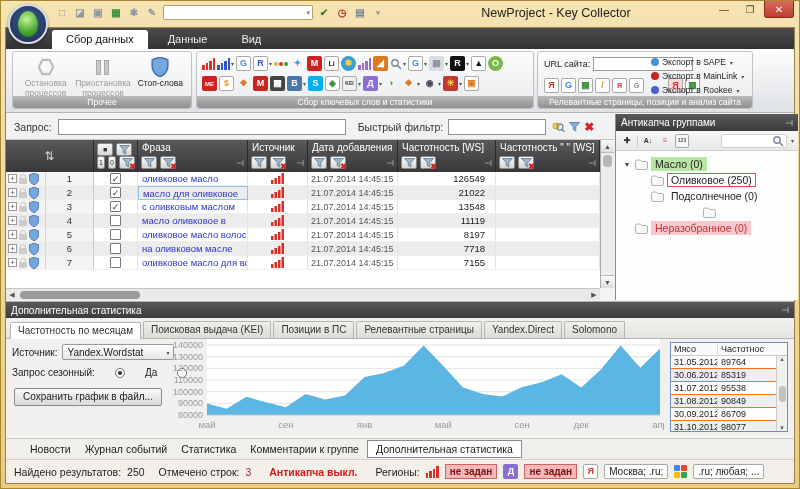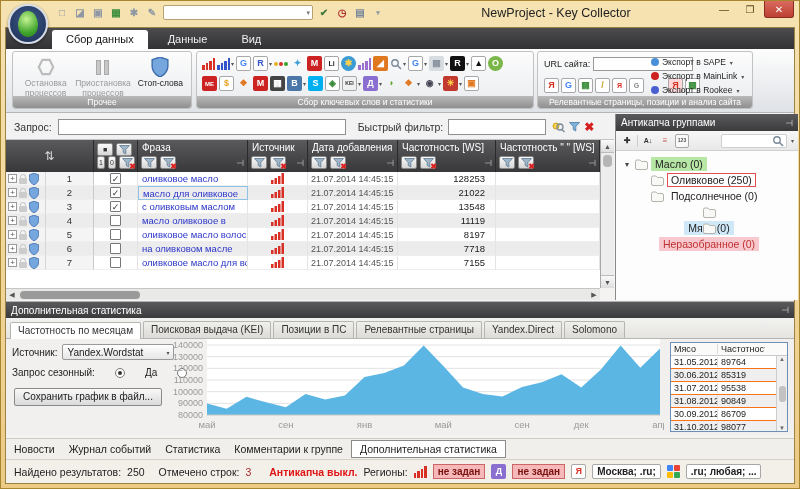--- a/index.html
+++ b/index.html
@@ -529,7 +529,7 @@
               </span>
             </div>
             <div class="cell c-date2">21.07.2014 14:45:15</div>
-            <div class="cell c-ws3">128253</div>
+            <div class="cell c-ws3">126549</div>
             <div class="cell c-ws4"></div>
           </div>
           <div class="grow alt">

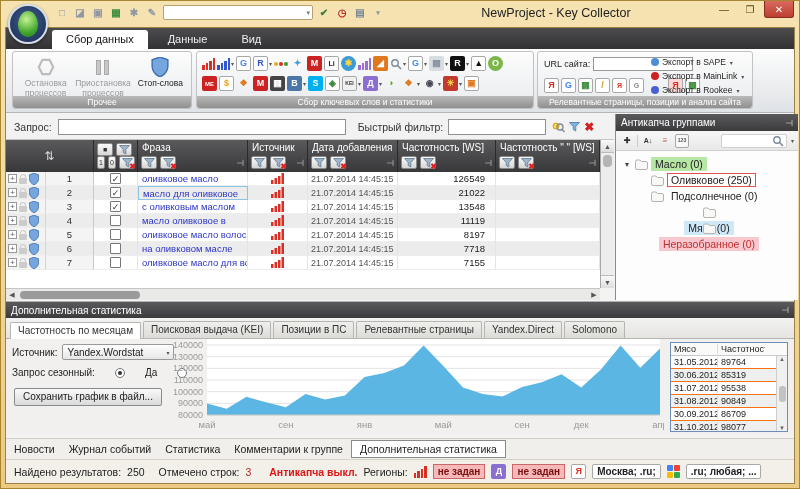--- a/index.html
+++ b/index.html
@@ -777,7 +777,7 @@
             </span>
             <span class="tlabel" style="background: rgb(207, 232, 248);">Мясо (0)</span>
           </div>
-          <div class="titem" style="padding-left: 4px; flex-direction: column;">
+          <div class="titem" style="padding-left: 4px;">
             <span class="texp"></span>
             <span class="tfolder">
               <svg width="13" height="11" viewBox="0 0 13 11">

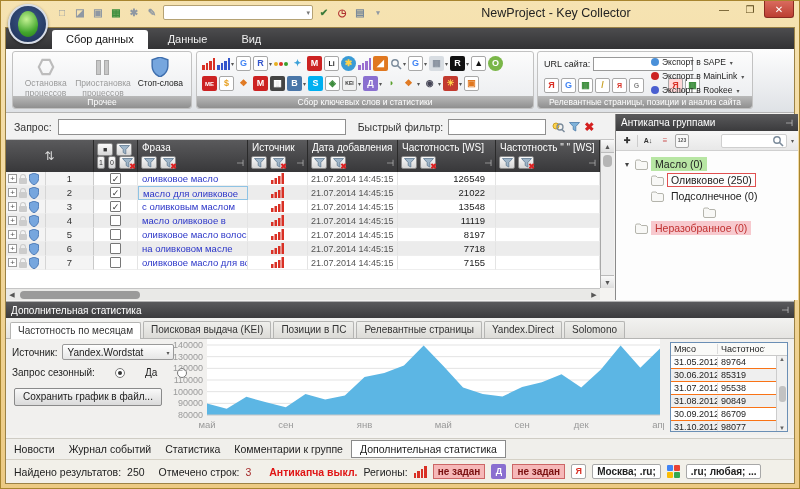--- a/index.html
+++ b/index.html
@@ -155,7 +155,7 @@
   .dt-thumb{width:7px;height:16px;background:#c2c2c2;border-radius:3px;}
   
   .btabs{position:absolute;left:0;top:410px;right:0;height:21px;background:#f0efeb;display:flex;align-items:center;
-      padding-left:2px;font-size:10.5px;color:#222;gap:2px;border-top:1px solid #cfccc4;}
+      padding-left:18px;font-size:10.5px;color:#222;gap:2px;border-top:1px solid #cfccc4;}
   .btab{padding:2px 6px;white-space:nowrap;}
   .btab.active{background:#fff;border:1px solid #8a8a8a;padding:2px 8px;}
   .statusbar{position:absolute;left:0;top:431px;right:0;bottom:0;background:#f2f0e9;border-top:1px solid #d5d1c6;

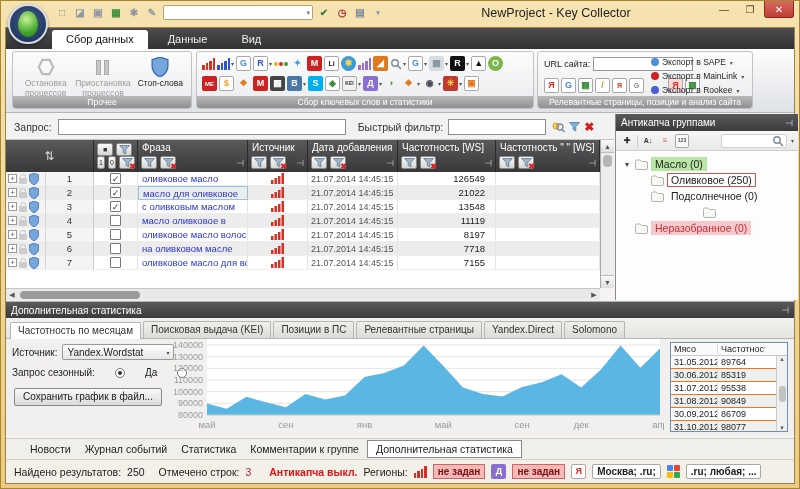--- a/index.html
+++ b/index.html
@@ -900,7 +900,7 @@
       <span style="margin-left:8px">Отмечено строк:</span>
       <span class="valred">3</span>
       <span class="anticaptcha" style="margin-left:12px">Антикапча выкл.</span>
-      <span style="margin-left:0">Регионы:</span>
+      <span style="margin-left:12px">Регионы:</span>
       <span id="sbBars" style="display:flex">
           <span class="bars">
             <i style="height: 5px; background: rgb(217, 48, 37);"></i>

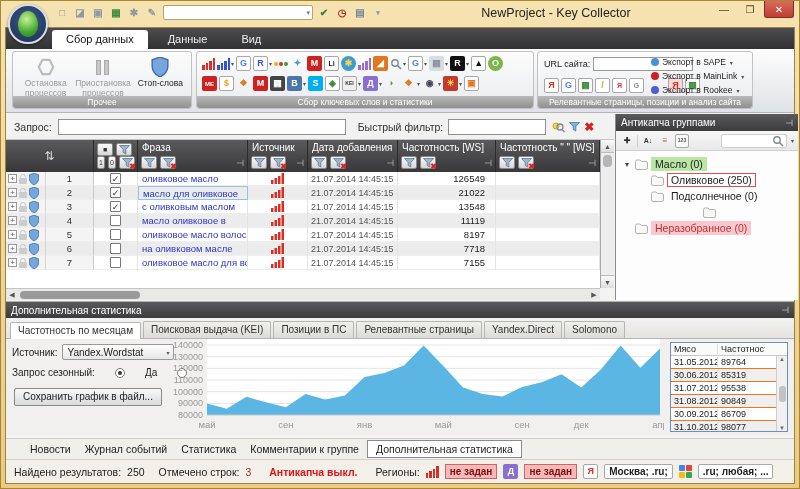--- a/index.html
+++ b/index.html
@@ -162,7 +162,7 @@
       display:flex;align-items:center;font-size:10.5px;color:#222;padding:0 8px;gap:6px;white-space:nowrap;}
   .badge{background:#f6b8b8;border:1px solid #cc6666;color:#7a1010;font-weight:bold;font-size:10px;
       padding:0 4px;height:15px;display:flex;align-items:center;}
-  .rbox{background:#fff;border:1px solid #a8a8a8;font-size:10px;font-weight:bold;padding:0 4px;height:15px;
+  .rbox{background:#fff;border:1px solid #a8a8a8;font-size:10px;font-weight:normal;padding:0 4px;height:15px;
       display:flex;align-items:center;border-radius:2px;}
   .anticaptcha{color:#e01515;font-weight:bold;}
   .valred{color:#a52a2a;}

